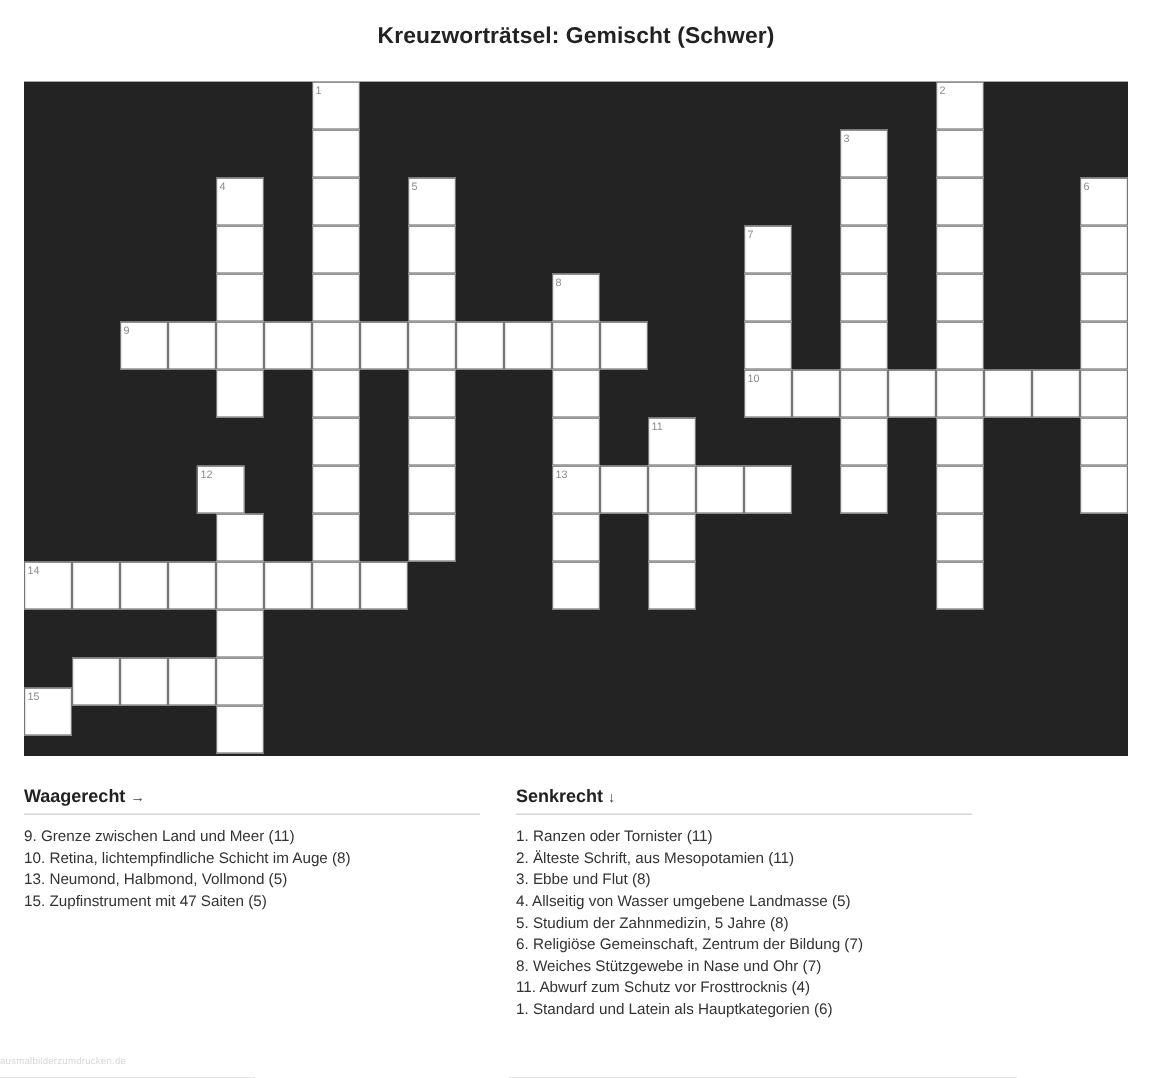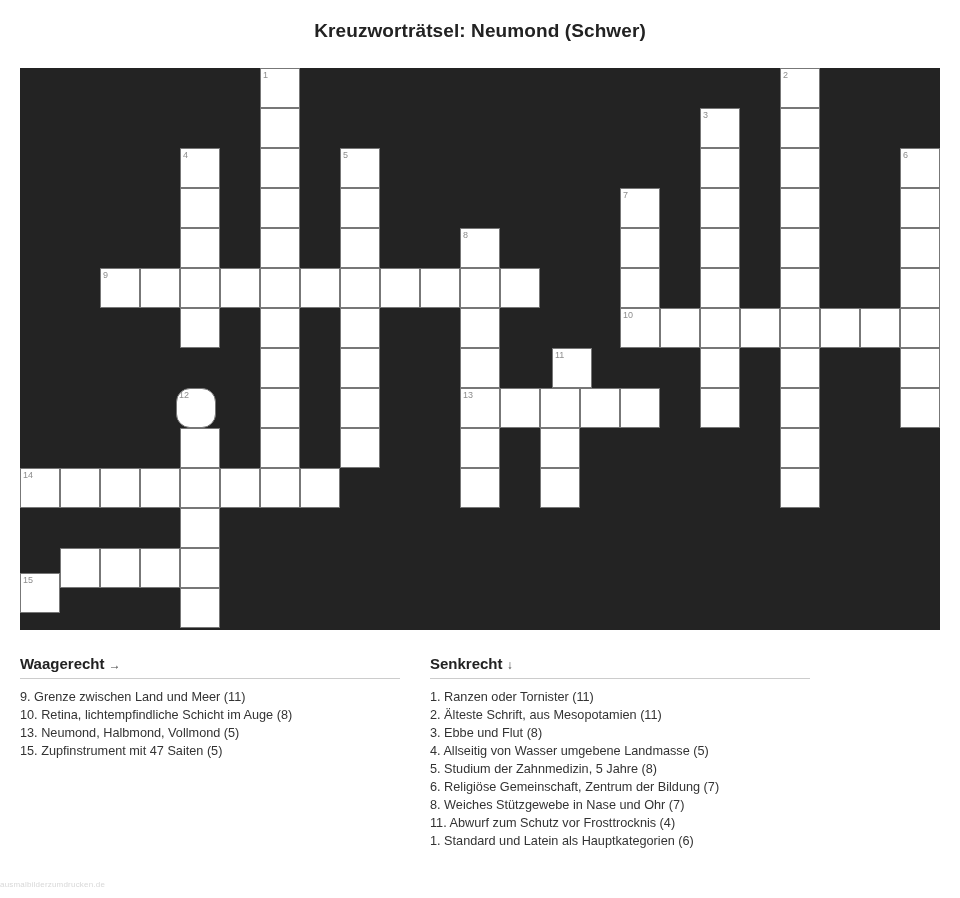--- a/index.html
+++ b/index.html
@@ -101,7 +101,7 @@
 
 <div id="page">
 
-  <div id="puzzle-title">Kreuzworträtsel: Neumond (Schwer)</div>
+  <div id="puzzle-title">Kreuzworträtsel: Gemischt (Schwer)</div>
 
   <div id="grid-wrap">
       <div class="cell" style="left: 240px; top: 0px;">

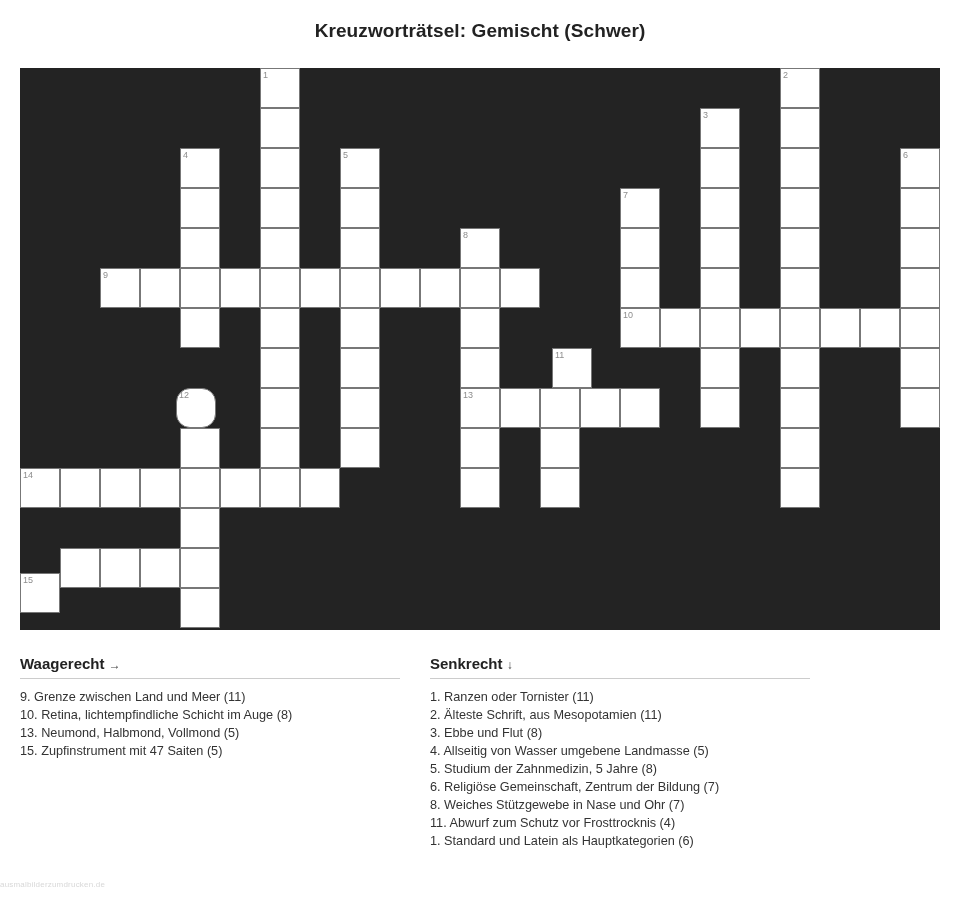--- a/index.html
+++ b/index.html
@@ -180,7 +180,7 @@
       <div class="cell" style="left: 240px; top: 280px;"></div>
       <div class="cell" style="left: 320px; top: 280px;"></div>
       <div class="cell" style="left: 440px; top: 280px;"></div>
-      <div class="cell" style="left: 520px; top: 280px; margin-left: 12px;">
+      <div class="cell" style="left: 520px; top: 280px;">
         <span class="num">11</span>
       </div>
       <div class="cell" style="left: 680px; top: 280px;"></div>

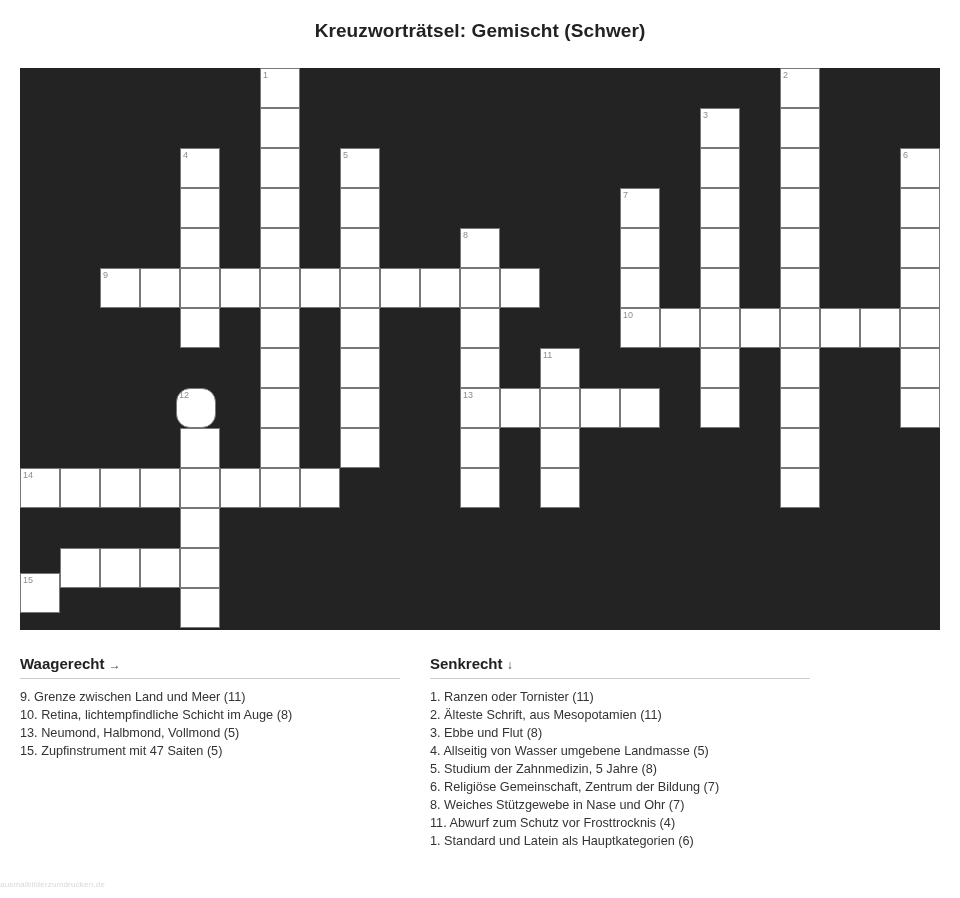--- a/index.html
+++ b/index.html
@@ -186,7 +186,7 @@
       <div class="cell" style="left: 680px; top: 280px;"></div>
       <div class="cell" style="left: 760px; top: 280px;"></div>
       <div class="cell" style="left: 880px; top: 280px;"></div>
-      <div class="cell" style="left: 156px; top: 320px; border-radius: 14px;">
+      <div class="cell" style="left: 144px; top: 320px;">
         <span class="num">12</span>
       </div>
       <div class="cell" style="left: 240px; top: 320px;"></div>

